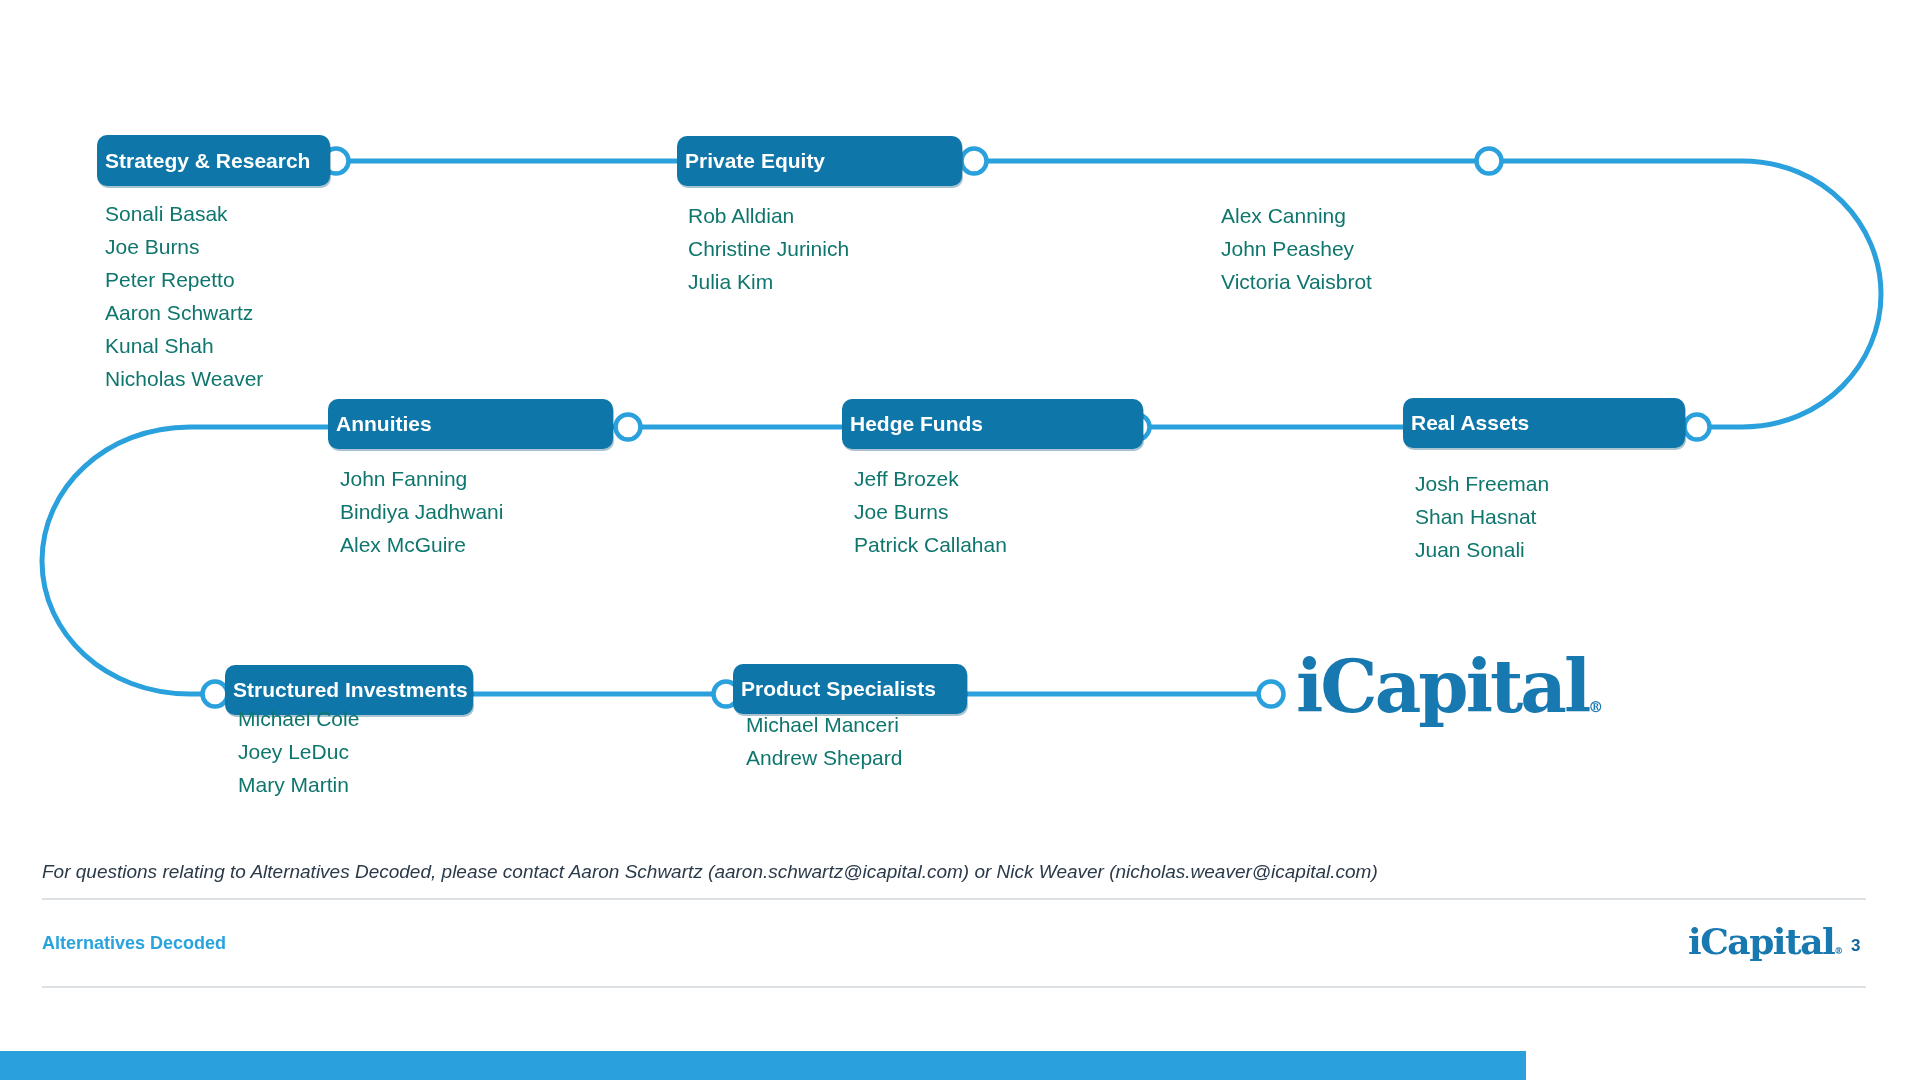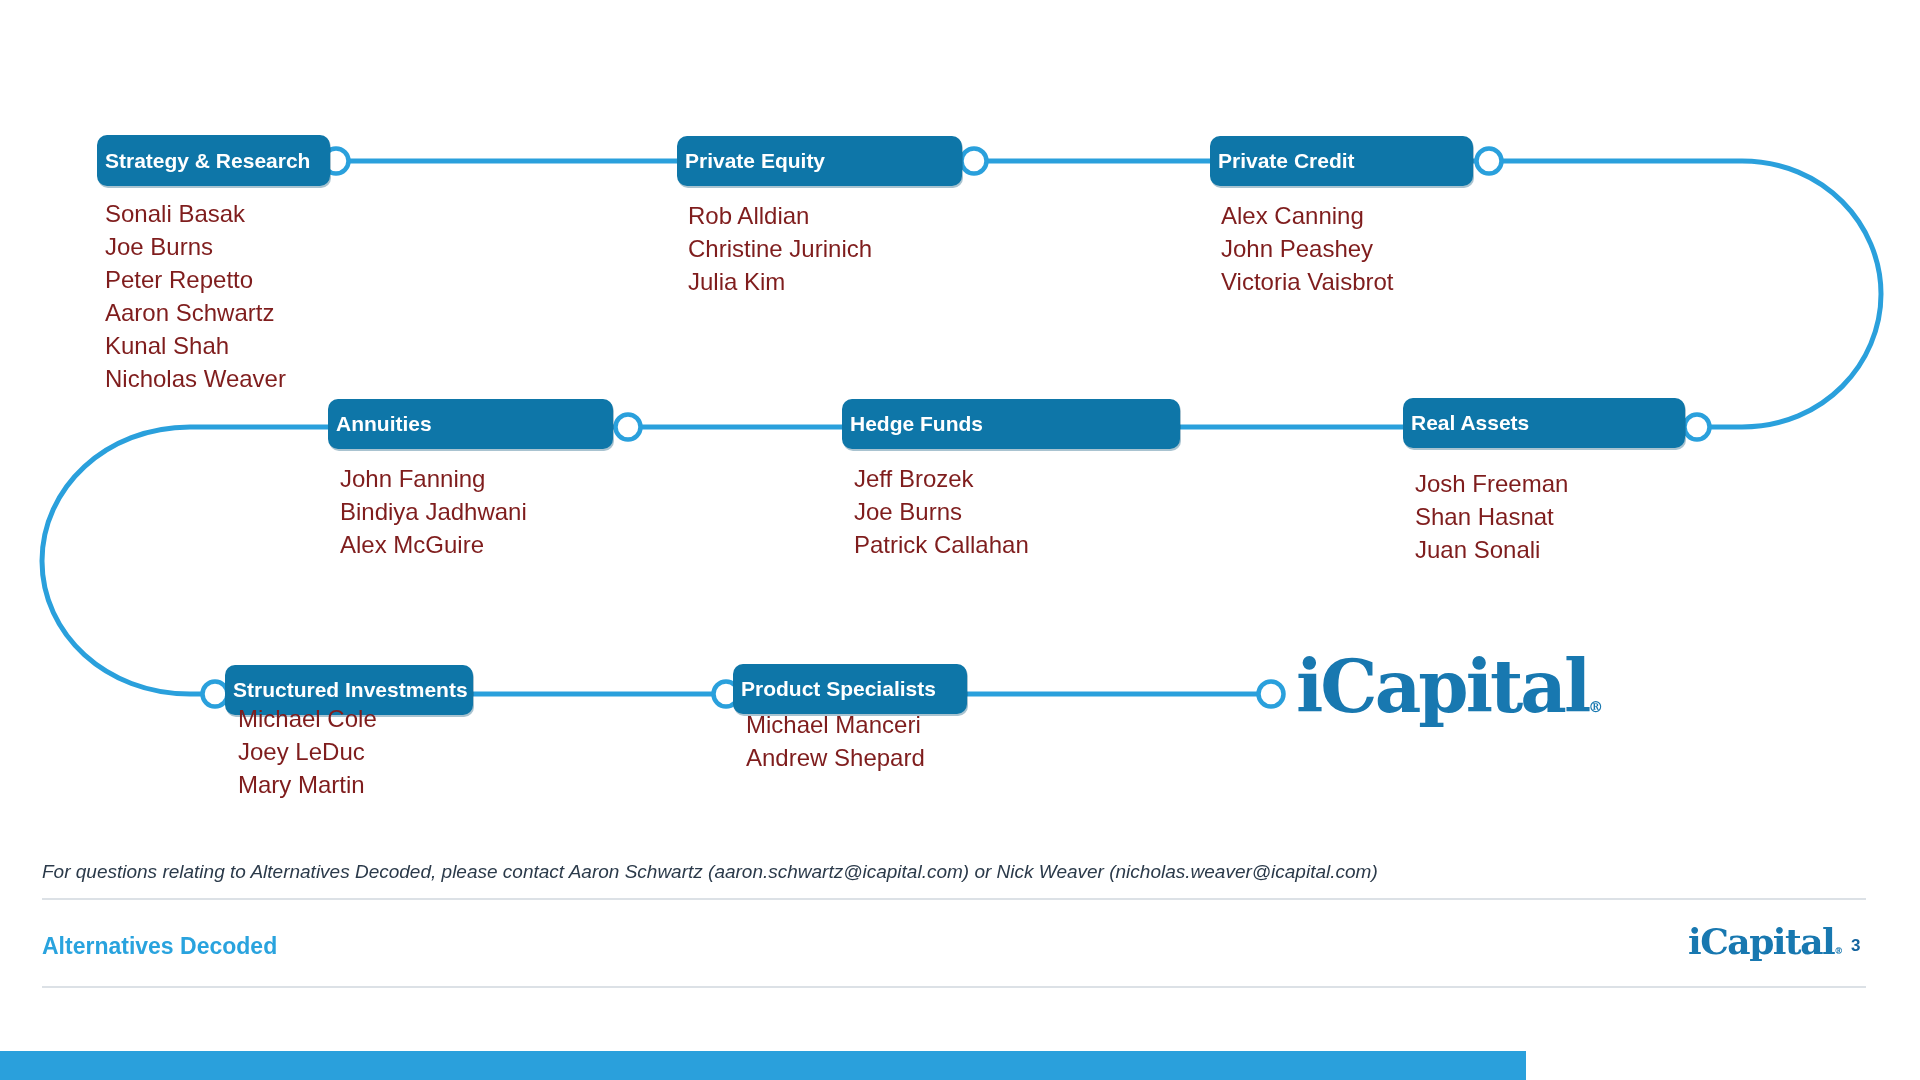--- a/index.html
+++ b/index.html
@@ -94,9 +94,6 @@
   <div class="dept-box b2">
     <span>Private Equity</span>
   </div>
-  <div class="dept-box b3">
-    <span>Private Credit</span>
-  </div>
   <div class="dept-box b4">
     <span>Annuities</span>
   </div>

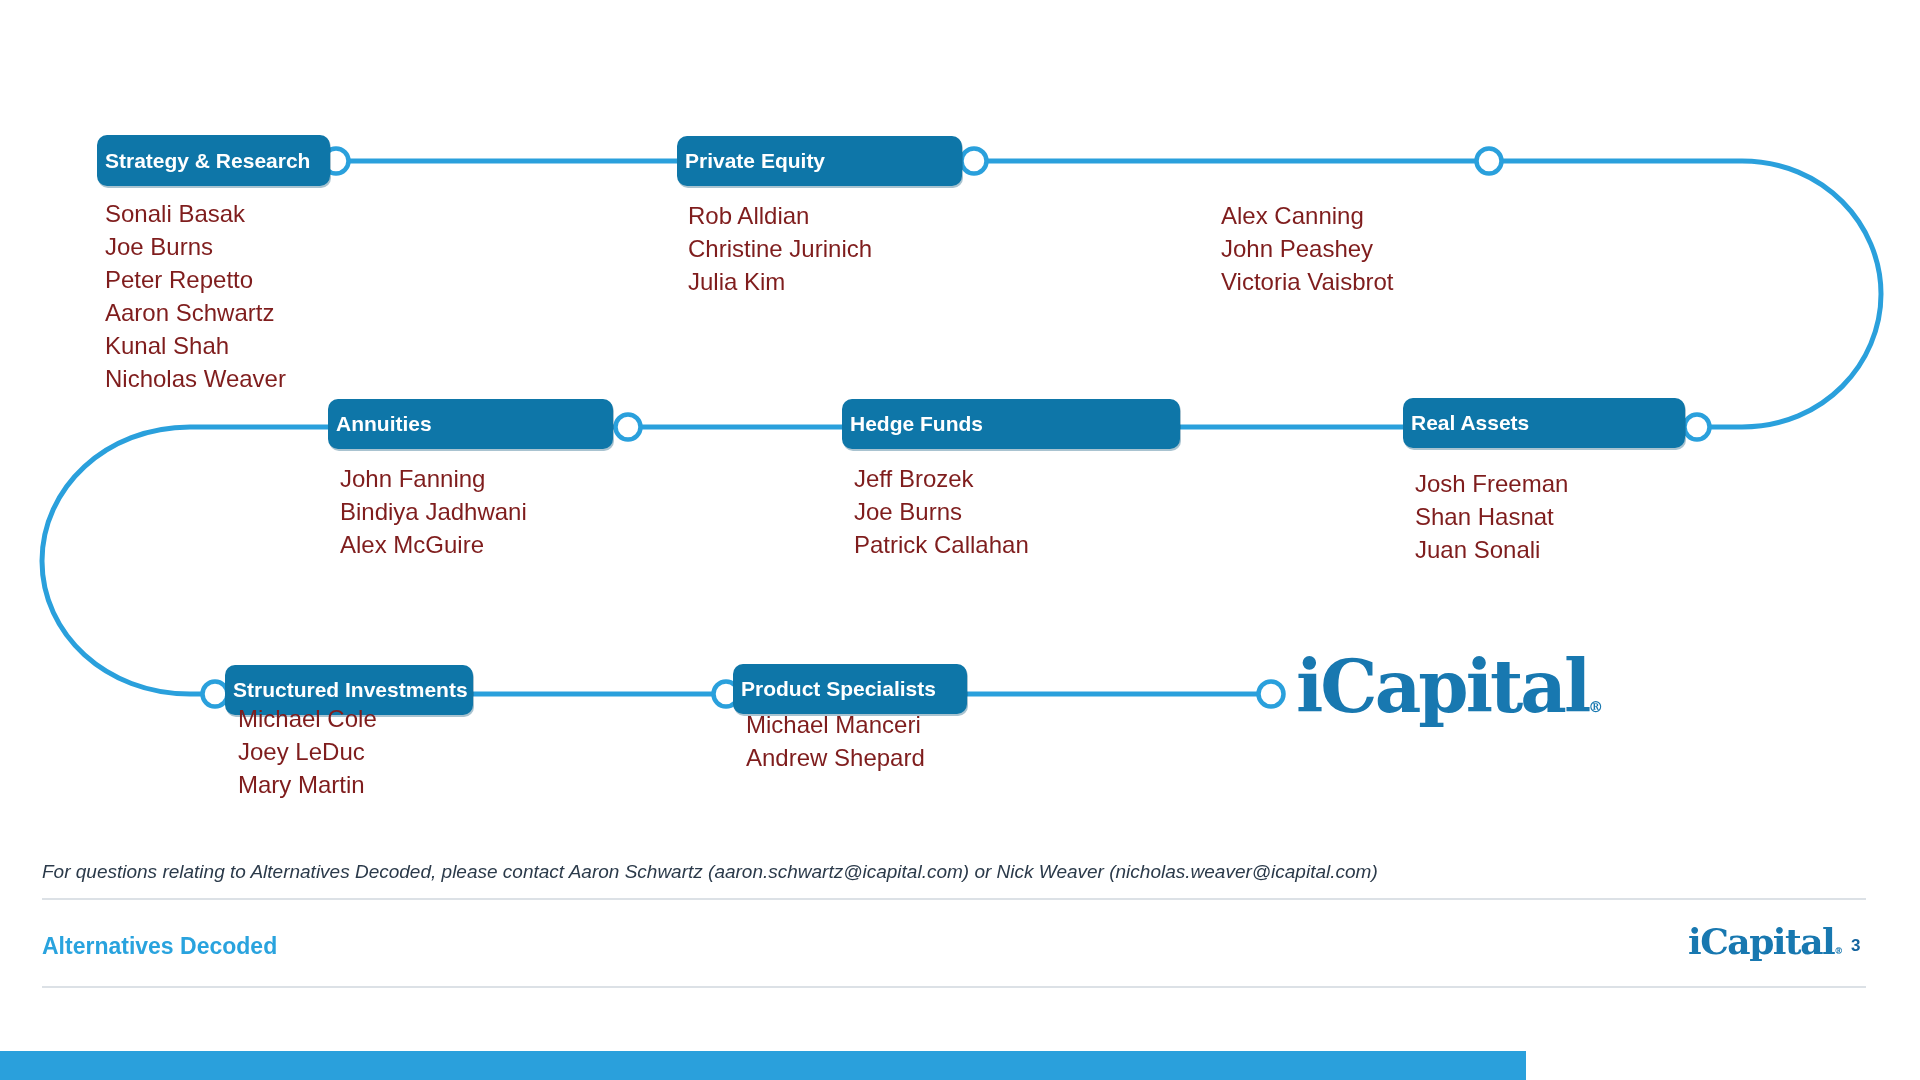--- a/index.html
+++ b/index.html
@@ -25,7 +25,7 @@
   .b8 { left:733px; top:664px; width:234px; height:50px; }
 
   .names { position:absolute; }
-  .names .name { font-size:24px; line-height:33px; color:#7f1d1d; white-space:nowrap; }
+  .names .name { font-size:21px; line-height:33px; color:#0f766e; white-space:nowrap; }
   .l1 { left:105px;  top:197px; }
   .l2 { left:688px;  top:199px; }
   .l3 { left:1221px; top:199px; }

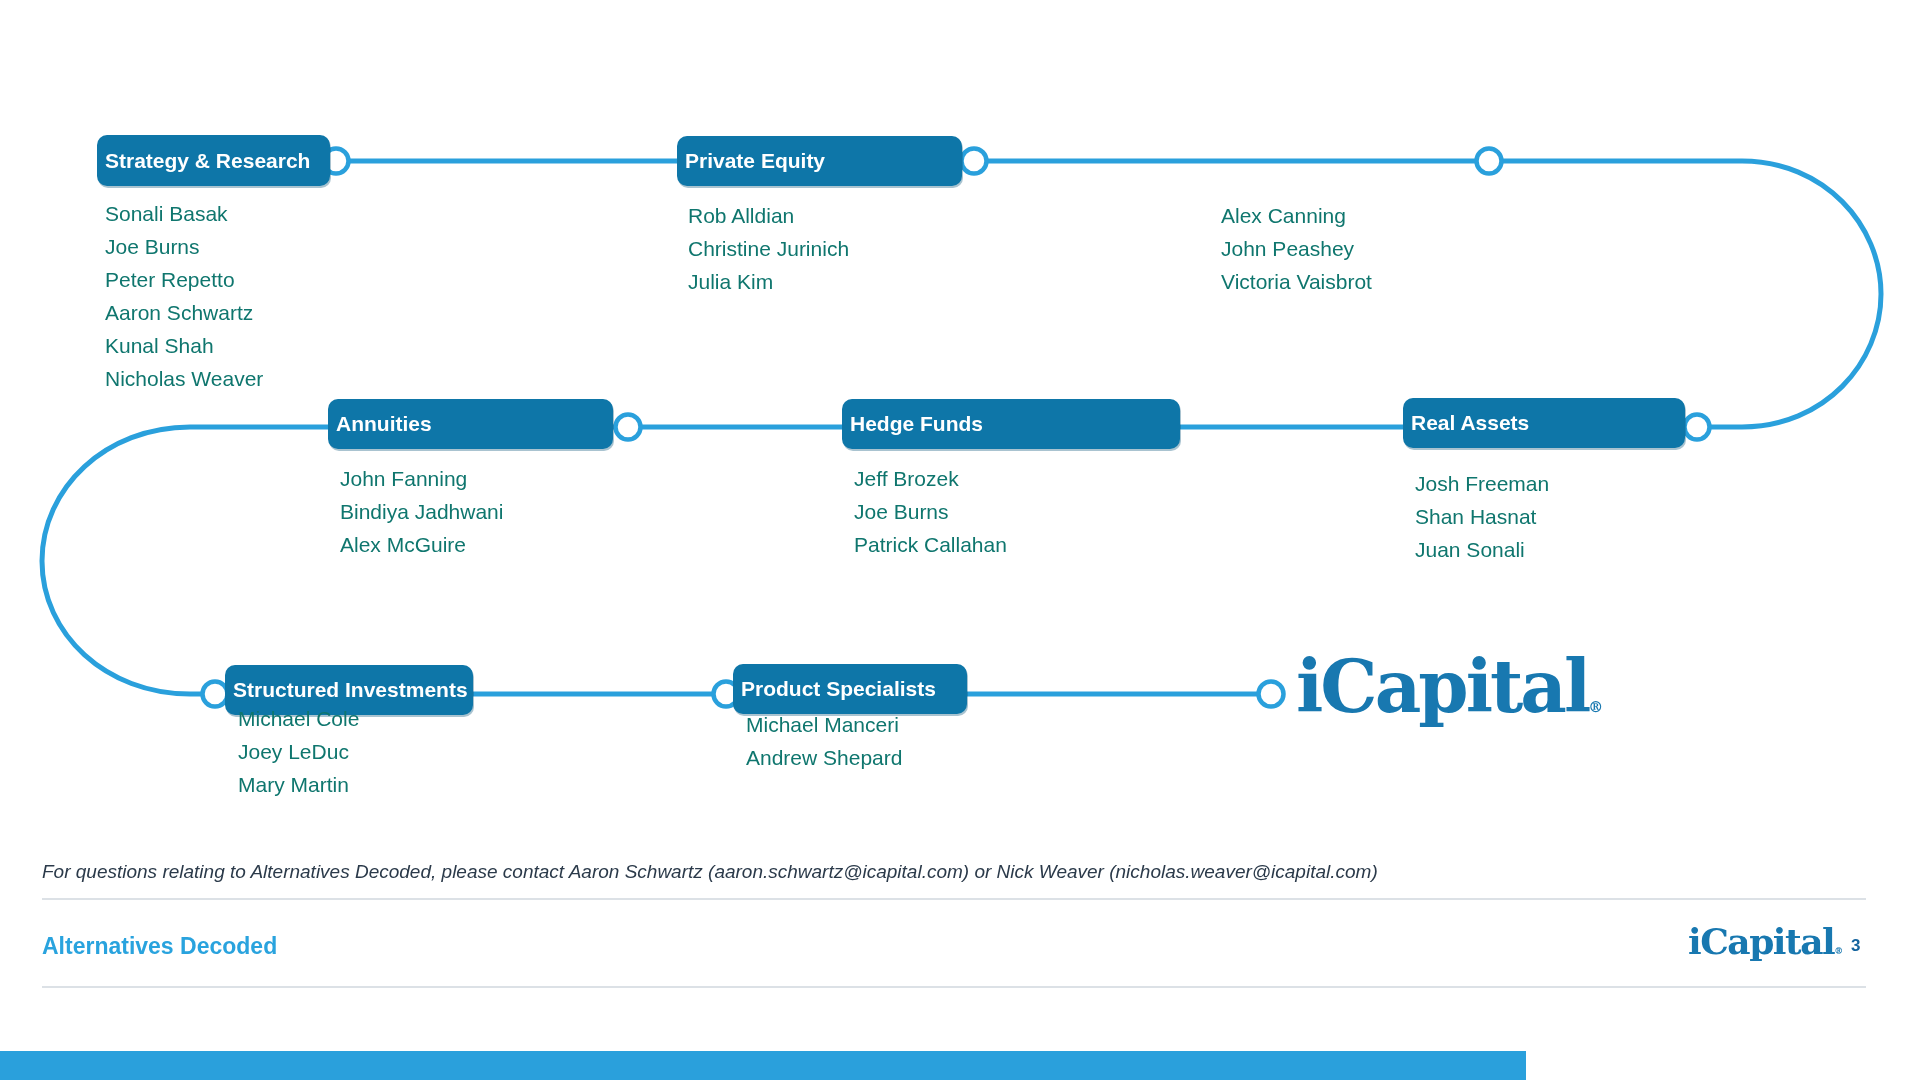--- a/index.html
+++ b/index.html
@@ -19,7 +19,7 @@
   .b2 { left:677px; top:136px; width:285px; height:50px;align-items:center; }
   .b3 { left:1210px;top:136px; width:263px; height:50px; }
   .b4 { left:328px; top:399px; width:285px; height:50px; }
-  .b5 { left:842px; top:399px; width:338px; height:50px; }
+  .b5 { left:842px; top:399px; width:301px; height:50px; }
   .b6 { left:1403px;top:398px; width:282px; height:50px; }
   .b7 { left:225px; top:665px; width:248px; height:50px; }
   .b8 { left:733px; top:664px; width:234px; height:50px; }

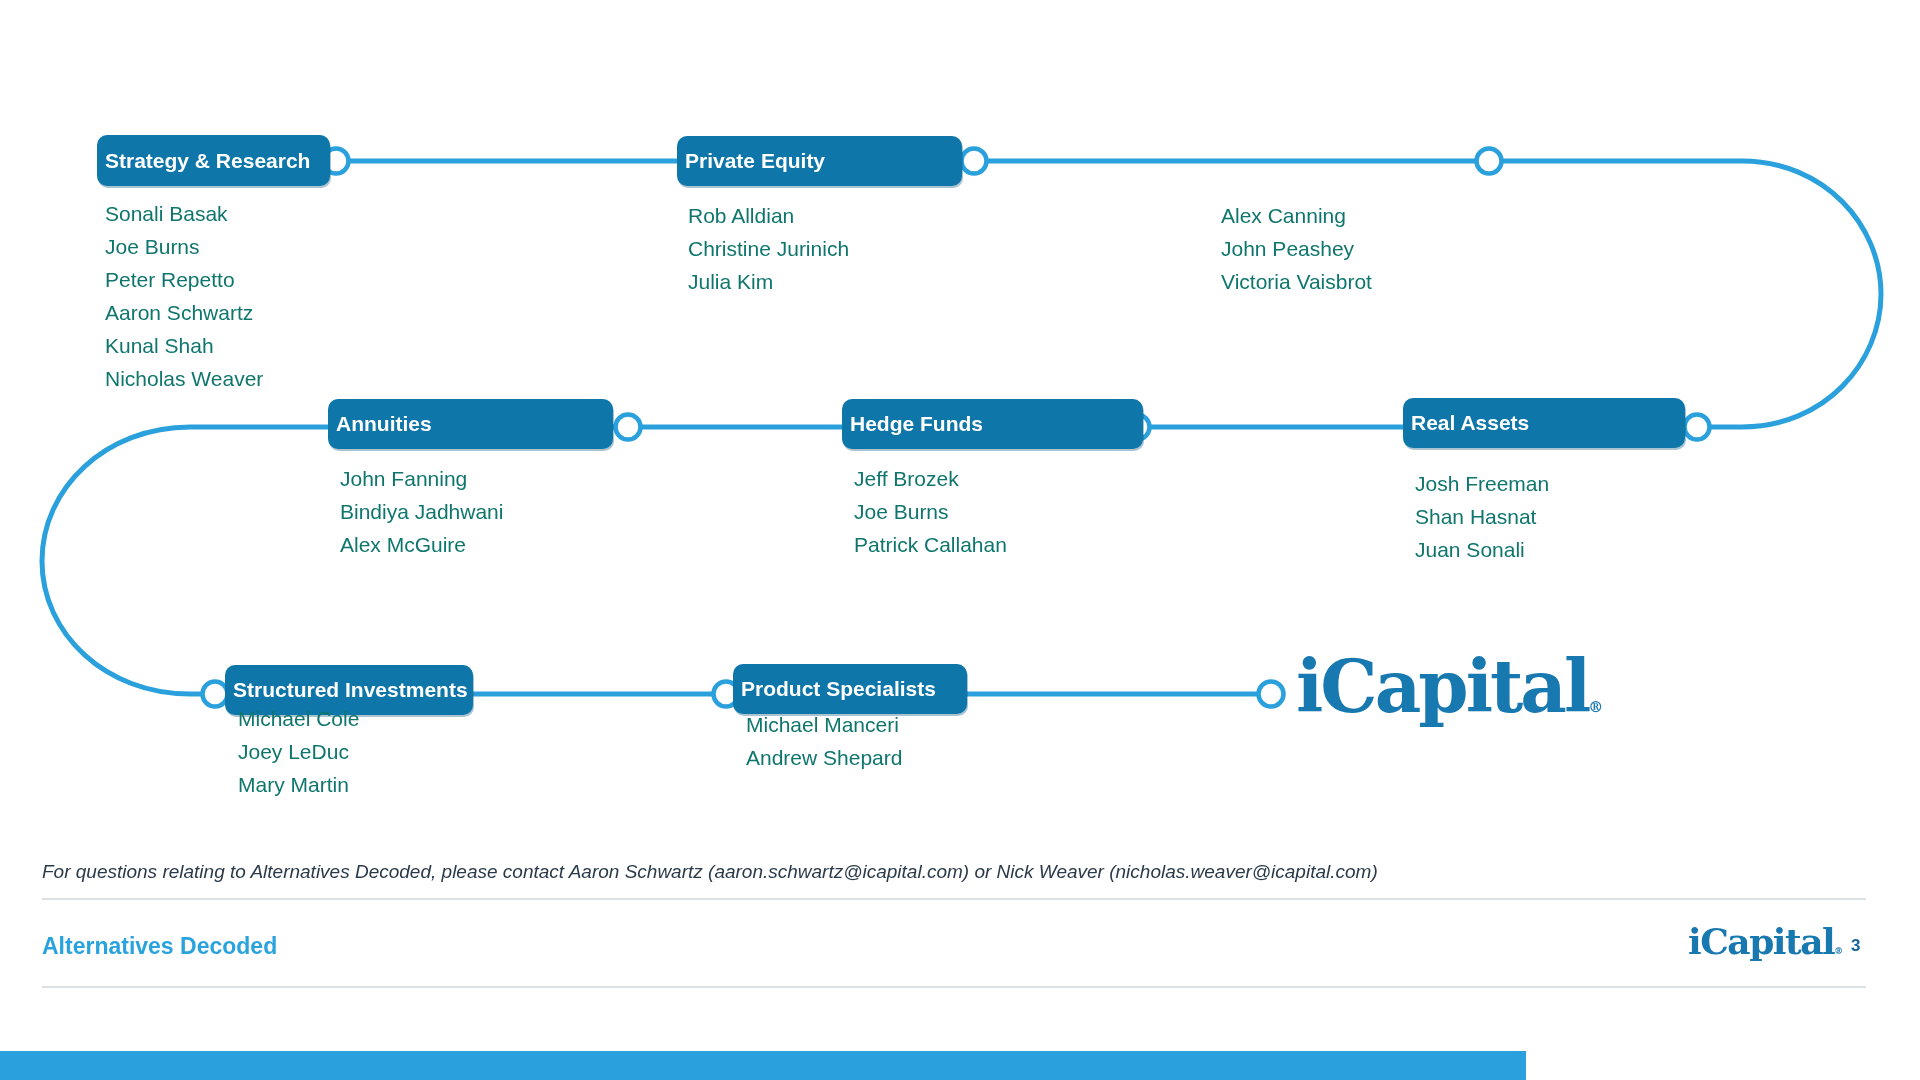--- a/index.html
+++ b/index.html
@@ -51,7 +51,7 @@
   .divider.bottom { top:986px; }
 
   .deck-title {
-    position:absolute; left:42px; top:933px; font-size:23px; font-weight:bold;
+    position:absolute; left:42px; top:933px; font-size:18px; font-weight:bold;
     color:#29A3DE; white-space:nowrap;
   }
   .small-logo {

